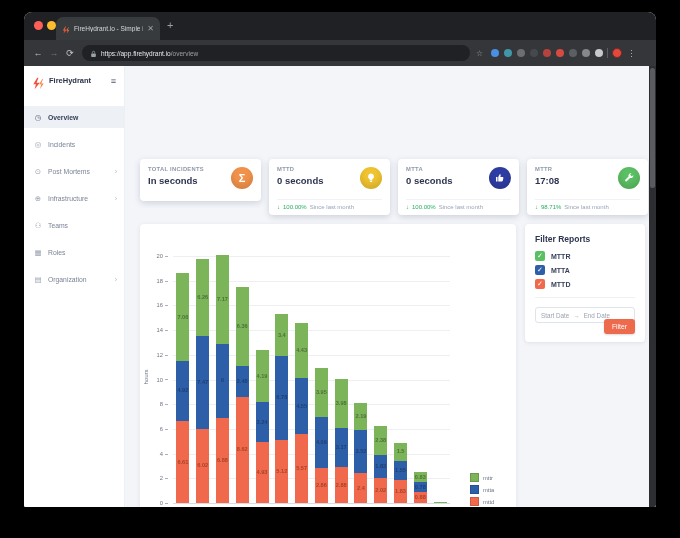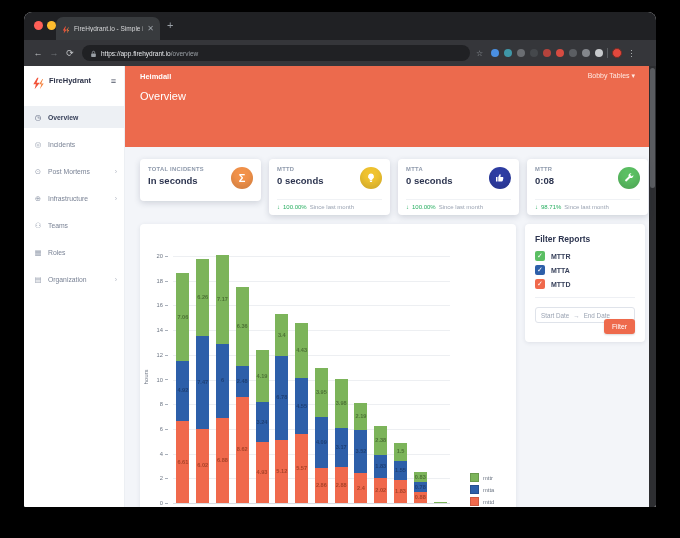--- a/index.html
+++ b/index.html
@@ -165,11 +165,6 @@
     </div>
 
     <div id="app">
-      <div id="hero">
-        <div id="app-title">Heimdall</div>
-        <div id="user-menu"><span>Bobby Tables</span> <span>▾</span></div>
-        <div id="page-title">Overview</div>
-      </div>
 
       <div id="sidebar">
         <div id="logo-row">

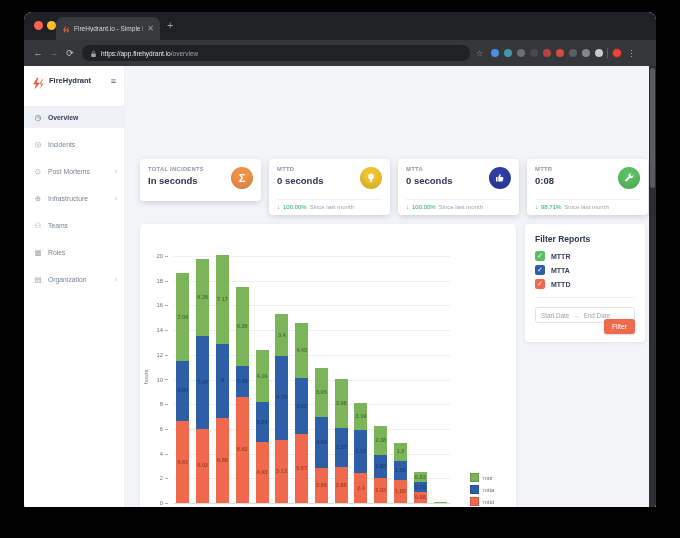--- a/index.html
+++ b/index.html
@@ -251,7 +251,7 @@
           </div>
           <div class="card" style="left: 387px;">
             <div class="lbl">MTTR</div>
-            <div class="val">0:08</div>
+            <div class="val">17:08</div>
             <div class="circle" style="background: rgb(91, 191, 99);">
               <svg viewBox="0 0 24 24" width="12" height="12">
                 <path fill="#fff" d="M20.6 6a5 5 0 0 1-6.6 5.8l-6.6 6.6a2 2 0 0 1-2.8-2.8l6.6-6.6A5 5 0 0 1 17 2.4l-2.9 2.9 3.6 3.6L20.6 6z"></path>

